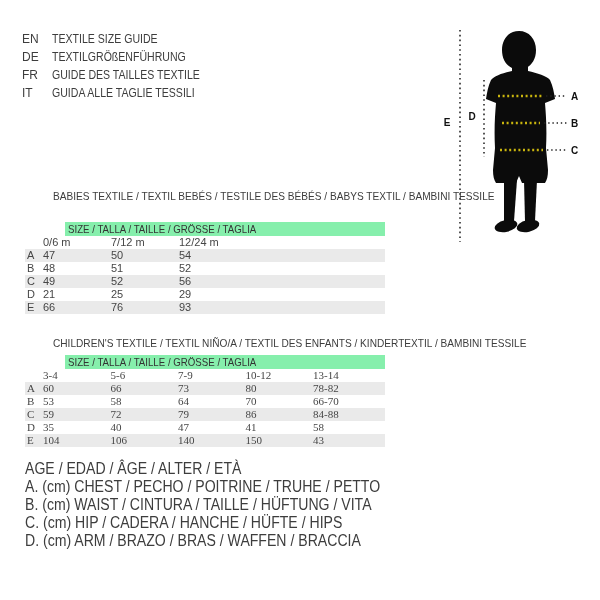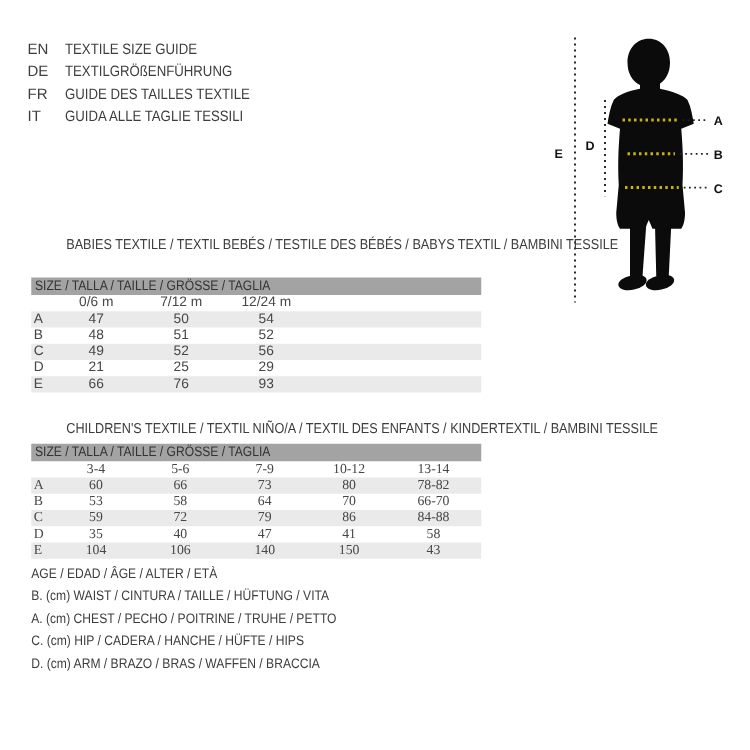--- a/index.html
+++ b/index.html
@@ -26,7 +26,7 @@
   .tbl{position:absolute;left:25px;width:360px;font-size:11px;color:#464646;}
   .tbl-babies{top:222px;}
   .tbl-children{top:355px;}
-  .bar{height:14px;line-height:14px;background:#a3a3a3;color:#333;padding-left:3px;font-size:11px;}
+  .bar{height:14px;line-height:14px;background:#86efac;color:#333;padding-left:3px;font-size:11px;margin-left:40px;}
   .row{display:flex;height:13px;line-height:13px;}
   .row.alt{background:#eaeaea;}
   .c{flex:0 0 68px;width:68px;text-align:center;}

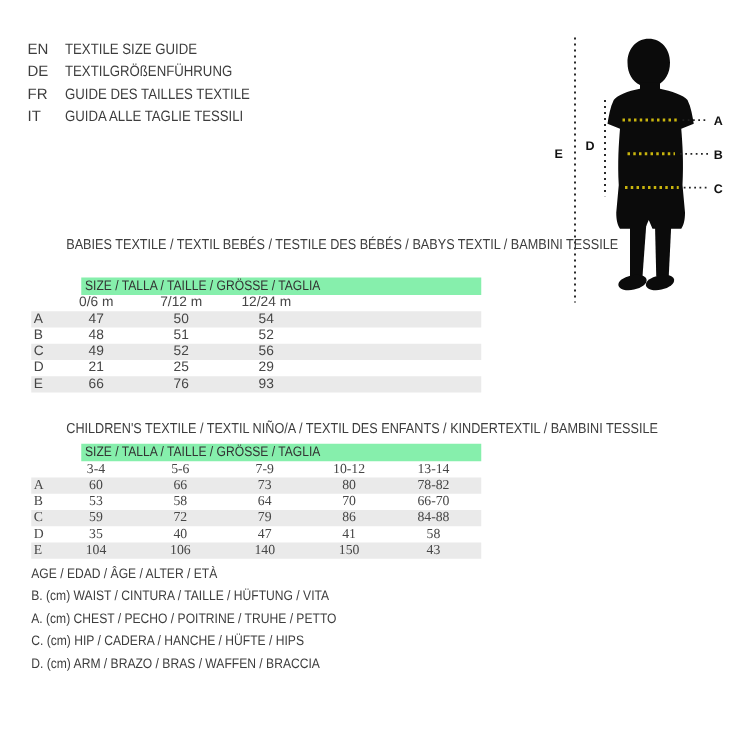--- a/index.html
+++ b/index.html
@@ -29,7 +29,7 @@
   .bar{height:14px;line-height:14px;background:#86efac;color:#333;padding-left:3px;font-size:11px;margin-left:40px;}
   .row{display:flex;height:13px;line-height:13px;}
   .row.alt{background:#eaeaea;}
-  .c{flex:0 0 68px;width:68px;text-align:center;}
+  .c{flex:0 0 68px;width:68px;text-align:left;}
   .tbl-children .c{flex:0 0 67.5px;width:67.5px;font-family:Liberation Serif, serif;}
   .c.lab{flex:0 0 16px;width:16px;text-align:left;padding-left:2px;}
 

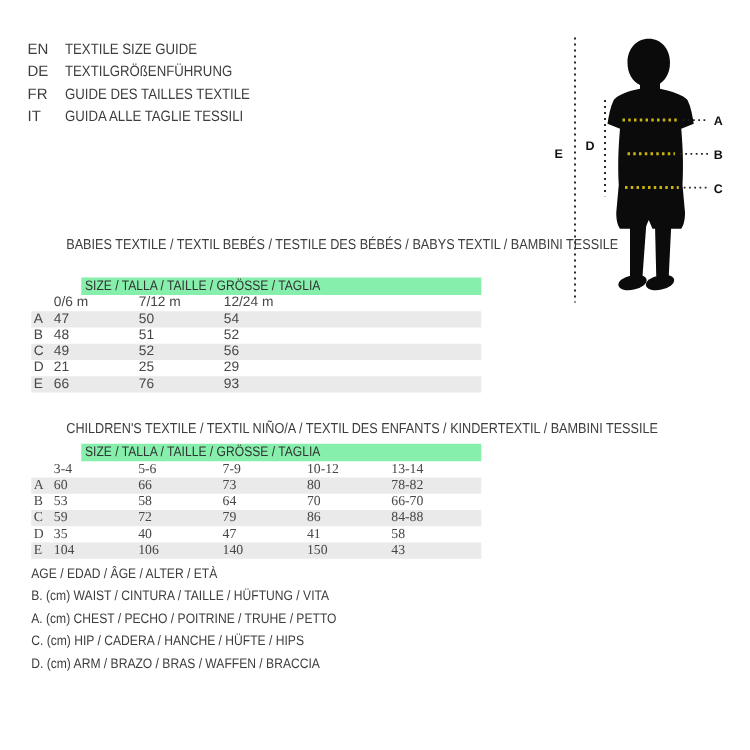--- a/index.html
+++ b/index.html
@@ -34,7 +34,7 @@
   .c.lab{flex:0 0 16px;width:16px;text-align:left;padding-left:2px;}
 
   
-  .legend{position:absolute;left:25px;top:450px;font-size:11px;line-height:18px;color:#3d3d3d;}
+  .legend{position:absolute;left:25px;top:460px;font-size:16px;line-height:18px;color:#3d3d3d;}
   .legend div{height:18px;}
 </style>
 </head>

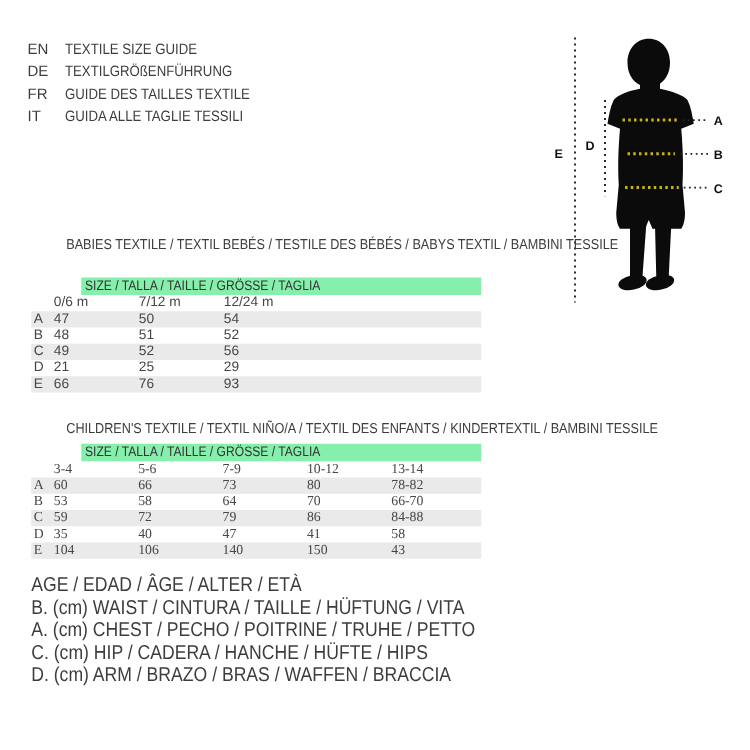--- a/index.html
+++ b/index.html
@@ -198,12 +198,12 @@
       <span class="cond">AGE / EDAD / ÂGE / ALTER / ETÀ</span>
     </div>
     <div>
+      <span class="cond">A. (cm) CHEST / PECHO / POITRINE / TRUHE / PETTO</span>
+    </div>
+    <div>
       <span class="cond">B. (cm) WAIST / CINTURA / TAILLE / HÜFTUNG / VITA</span>
     </div>
     <div>
-      <span class="cond">A. (cm) CHEST / PECHO / POITRINE / TRUHE / PETTO</span>
-    </div>
-    <div>
       <span class="cond">C. (cm) HIP / CADERA / HANCHE / HÜFTE / HIPS</span>
     </div>
     <div>

